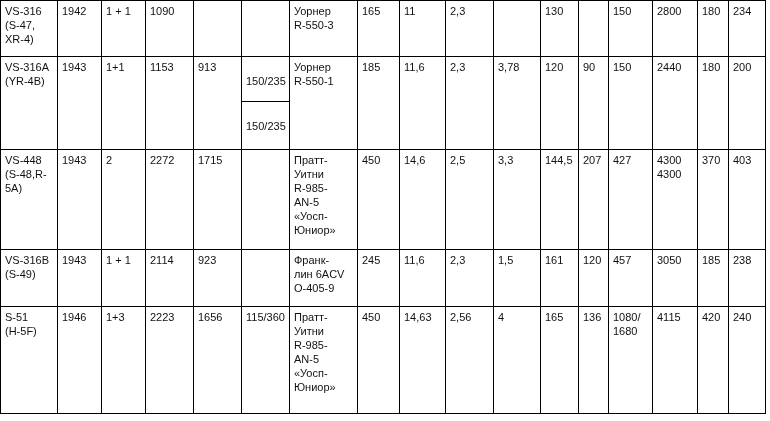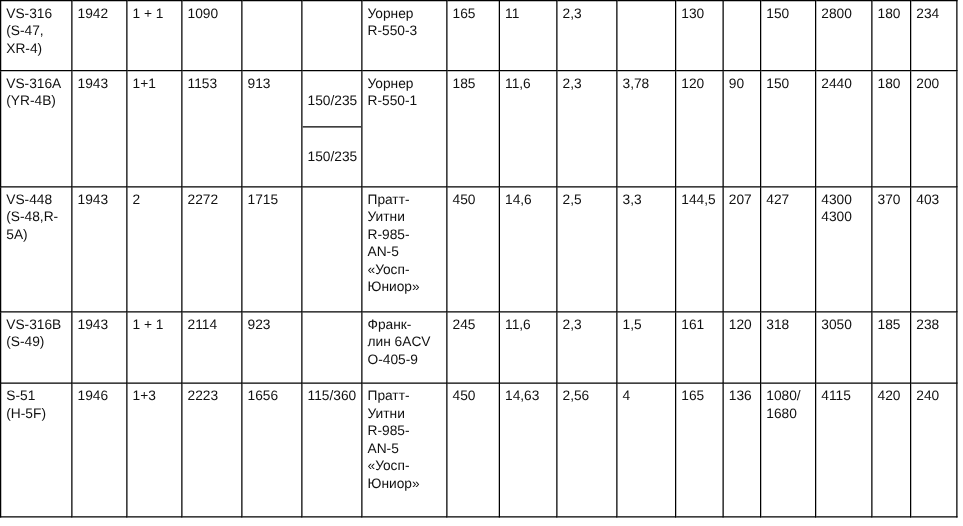--- a/index.html
+++ b/index.html
@@ -156,7 +156,7 @@
       <td>1,5</td>
       <td>161</td>
       <td>120</td>
-      <td>318</td>
+      <td>457</td>
       <td>3050</td>
       <td>185</td>
       <td>238</td>

